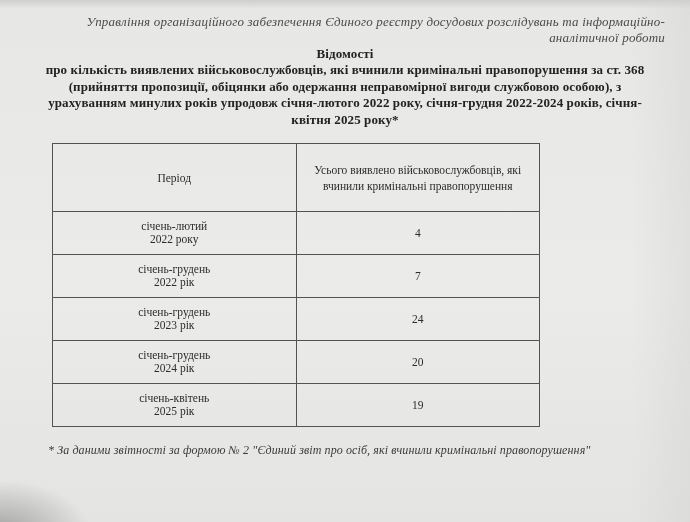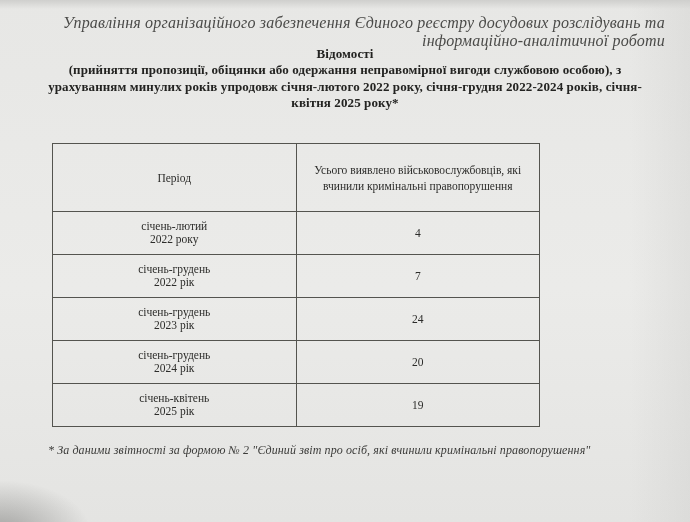--- a/index.html
+++ b/index.html
@@ -27,7 +27,7 @@
     right: 25px;
     text-align: right;
     font-style: italic;
-    font-size: 16px;
+    font-size: 13px;
     letter-spacing: 0.2px;
     color: #4a4a48;
     padding-left: 48px;

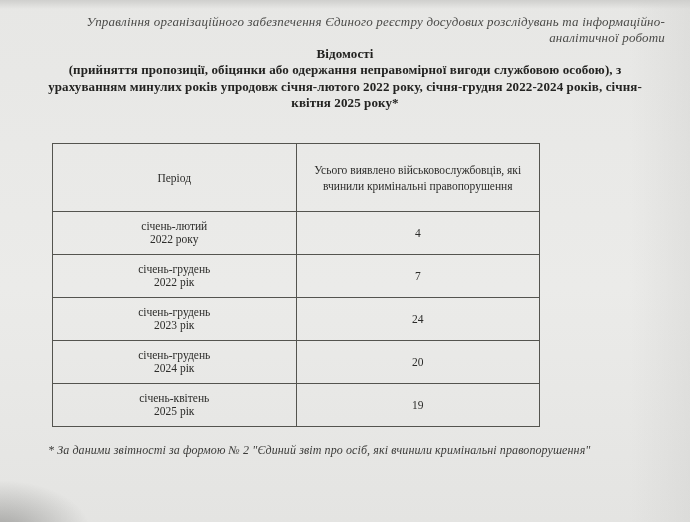--- a/index.html
+++ b/index.html
@@ -84,6 +84,7 @@
 
   <div class="doc-title">
     <div class="t-line">Відомості</div>
+    <div class="t-line">про кількість виявлених військовослужбовців, які вчинили кримінальні правопорушення за ст. 368</div>
     <div class="t-line">(прийняття пропозиції, обіцянки або одержання неправомірної вигоди службовою особою), з</div>
     <div class="t-line">урахуванням минулих років упродовж січня-лютого 2022 року, січня-грудня 2022-2024 років, січня-</div>
     <div class="t-line">квітня 2025 року*</div>

